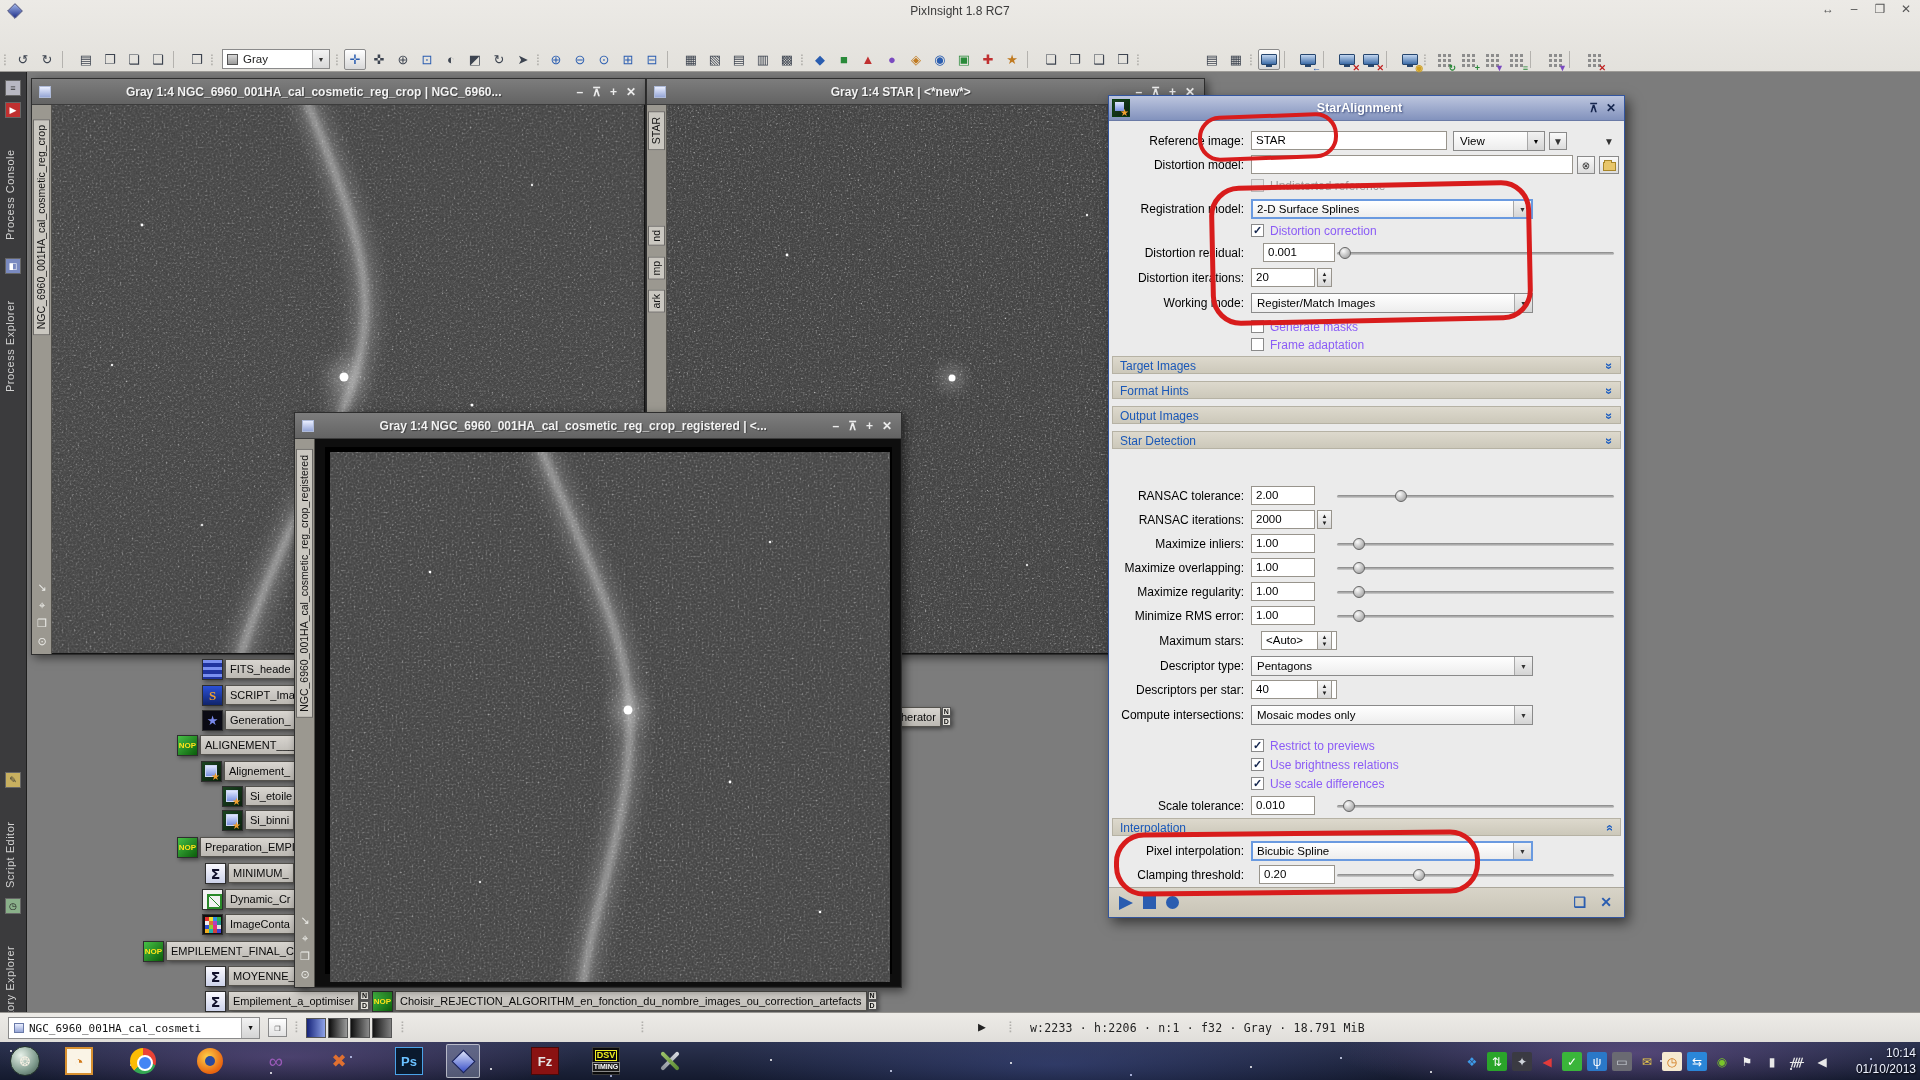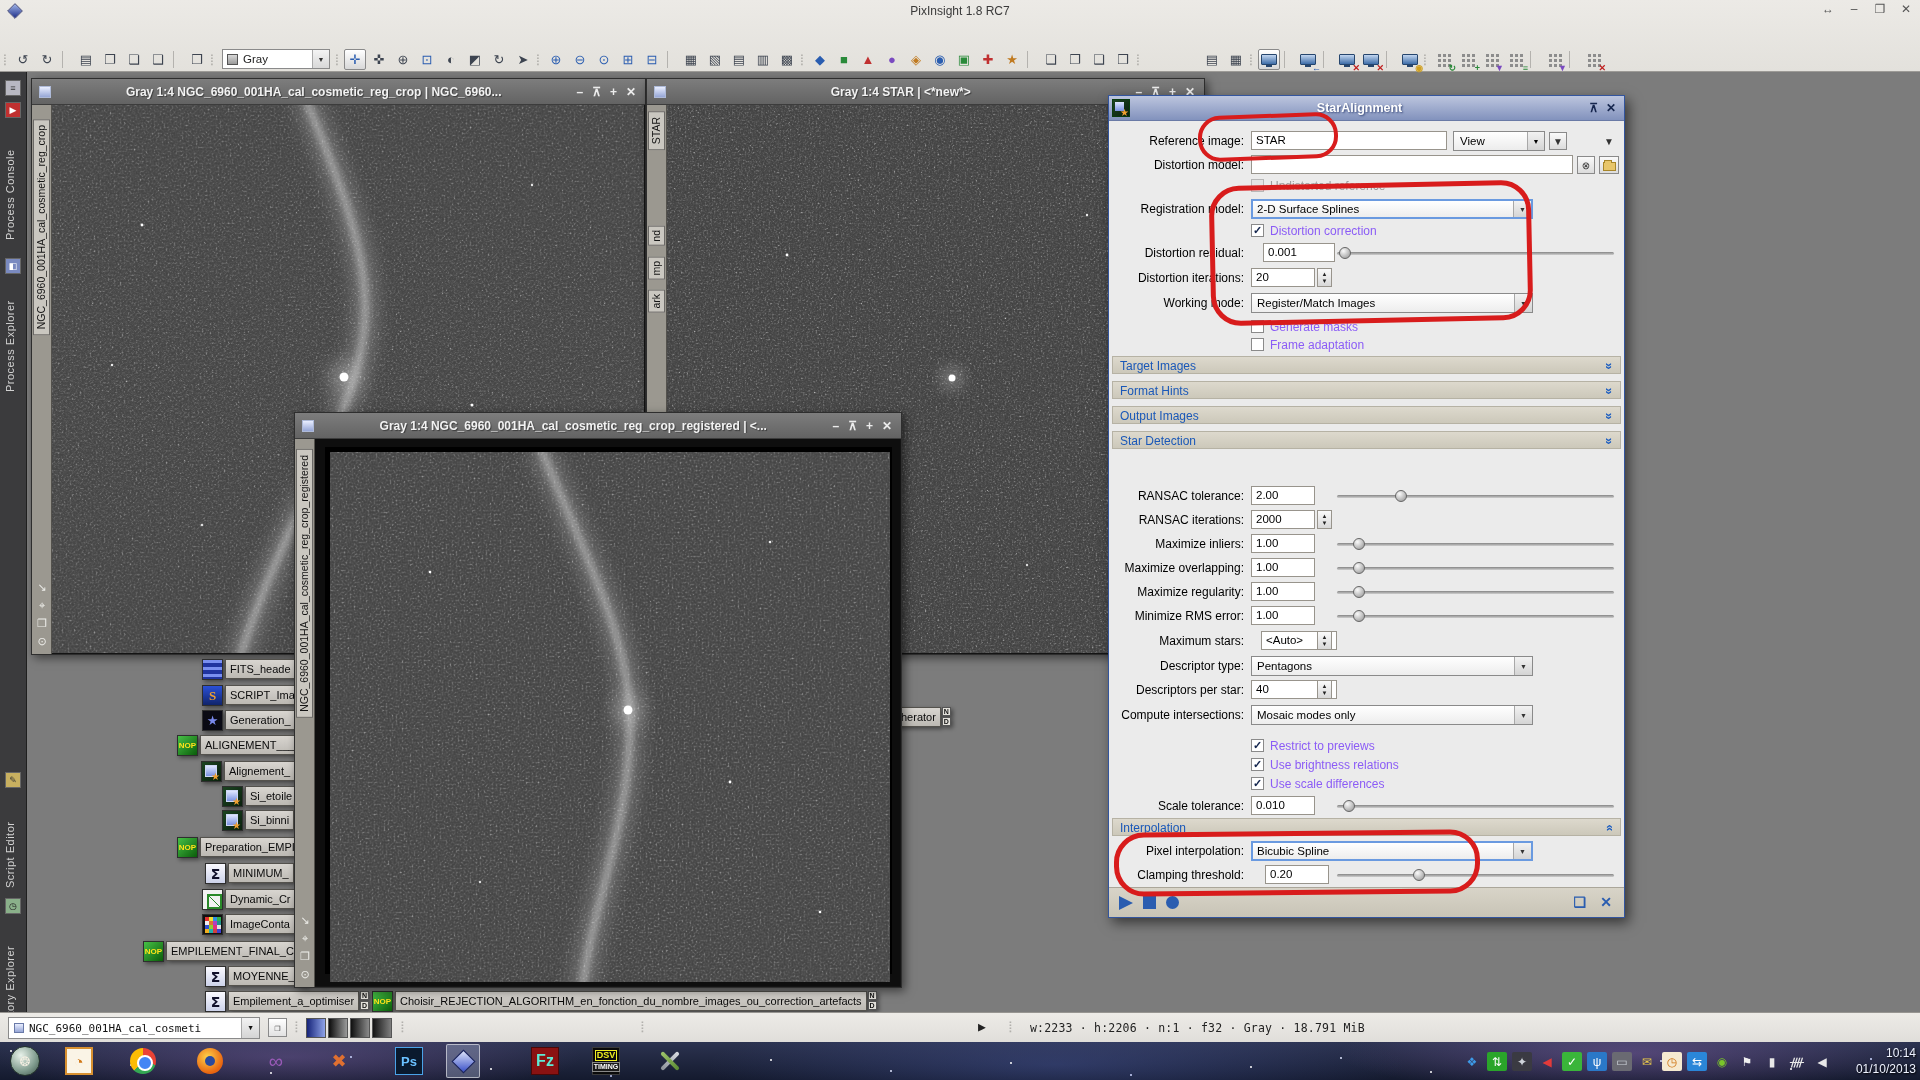--- a/index.html
+++ b/index.html
@@ -731,7 +731,7 @@
   </div>
   <div class="drow" style="top:769px">
     <span class="dlbl">Clamping threshold:</span>
-    <span class="dfield" style="left:156px;width:64px">0.20</span>
+    <span class="dfield" style="left:150px;width:76px">0.20</span>
     <span class="dtrack">
         <span class="dknob" style="left:76px"></span>
       </span>

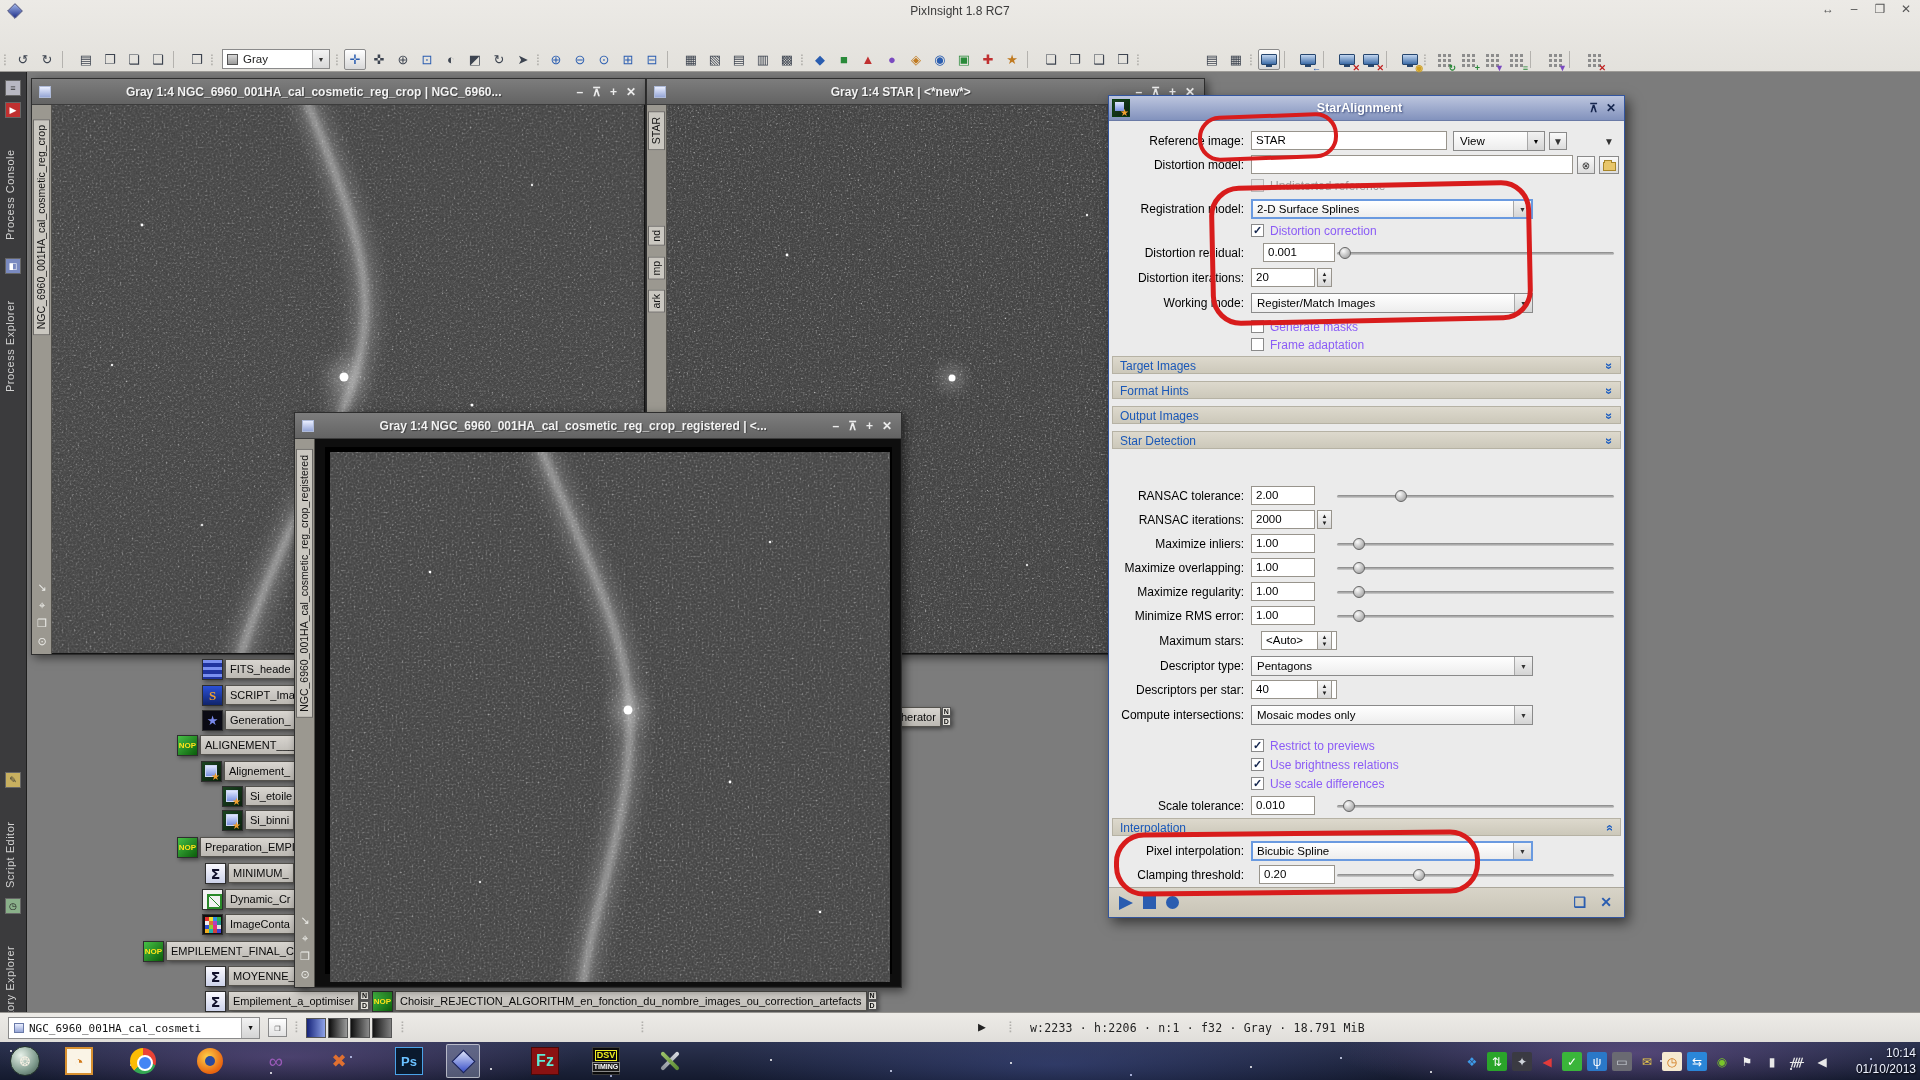--- a/index.html
+++ b/index.html
@@ -140,7 +140,7 @@
   .vsx{color:#e07030;font-size:18px}
   .ps{background:#0a1a2e;border:1px solid #4aa3e8;color:#6ac1ff;font-size:13px}
   .pigem{width:17px;height:17px;background:linear-gradient(135deg,#dde4fa,#3a50c8);transform:rotate(45deg);border:1px solid #1a2460}
-  .fz{background:#8a1212;border:1px solid #4a0808;color:#5eead4;font-size:16px}
+  .fz{background:#8a1212;border:1px solid #4a0808;color:#e5e5e5;font-size:13px}
   .dsv{background:#0a0a0a;border:1px solid #3a3a3a;flex-direction:column;gap:1px}
   .dsv b{color:#f0f020;font-size:9px;line-height:9px;border:1px solid #f0f020;padding:0 1px}
   .dsv i{font-style:normal;color:#fff;font-size:7px;line-height:8px;background:#1a1a1a;border:1px solid #888;padding:0 1px}

